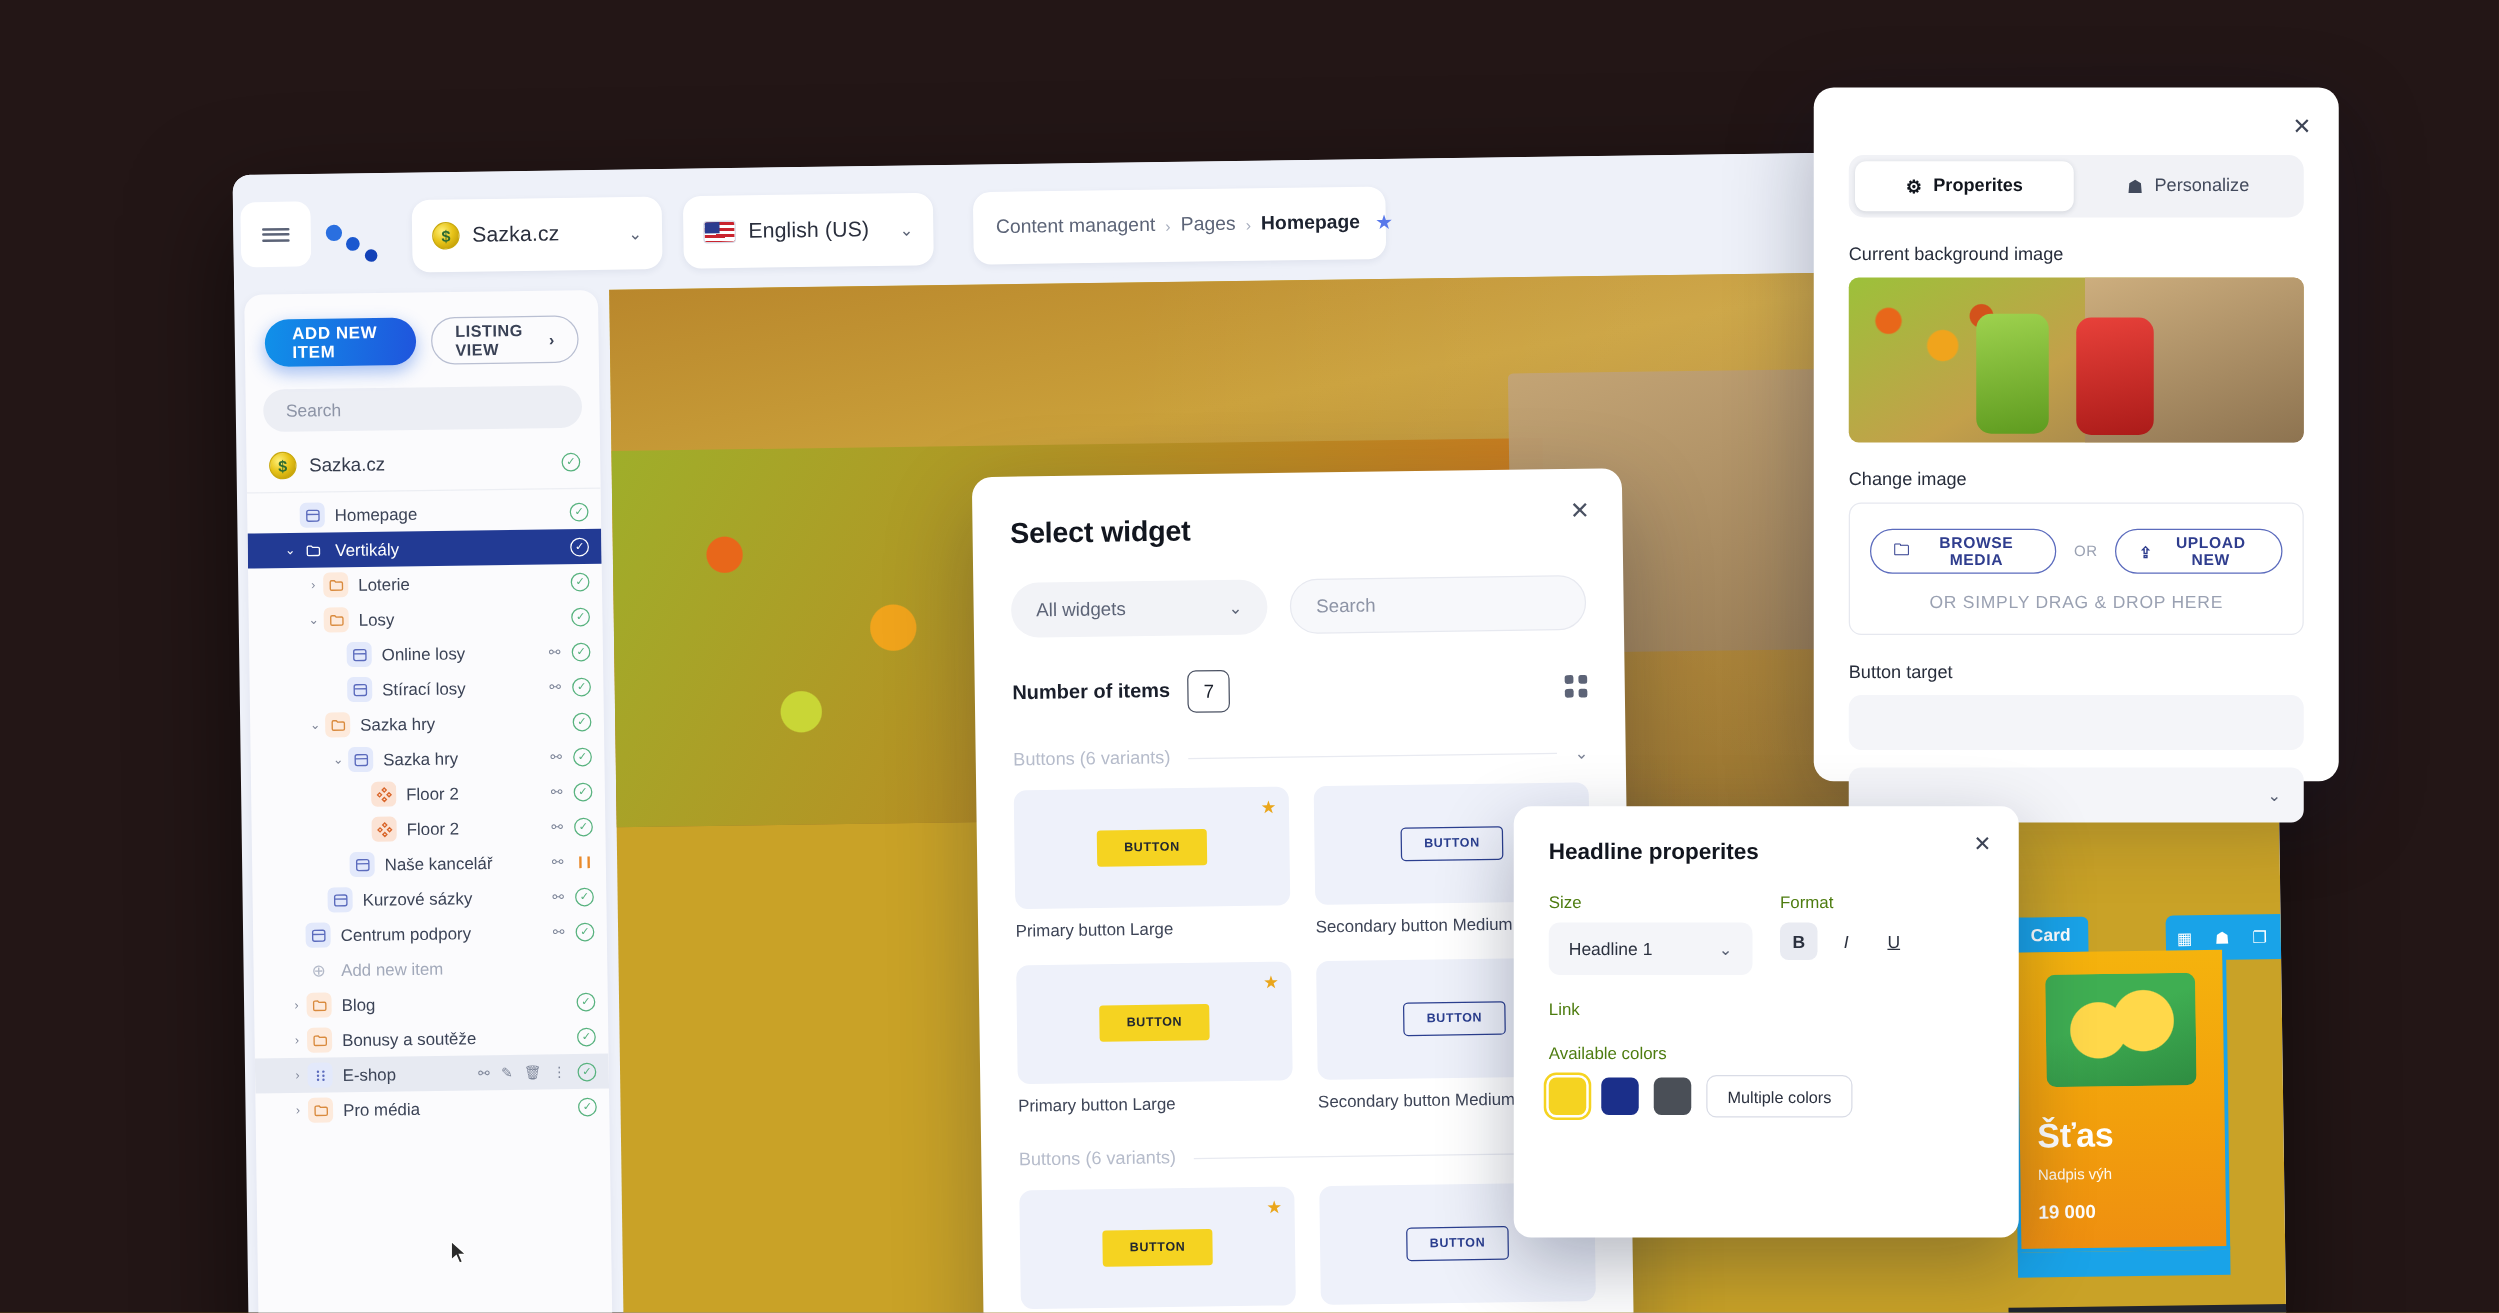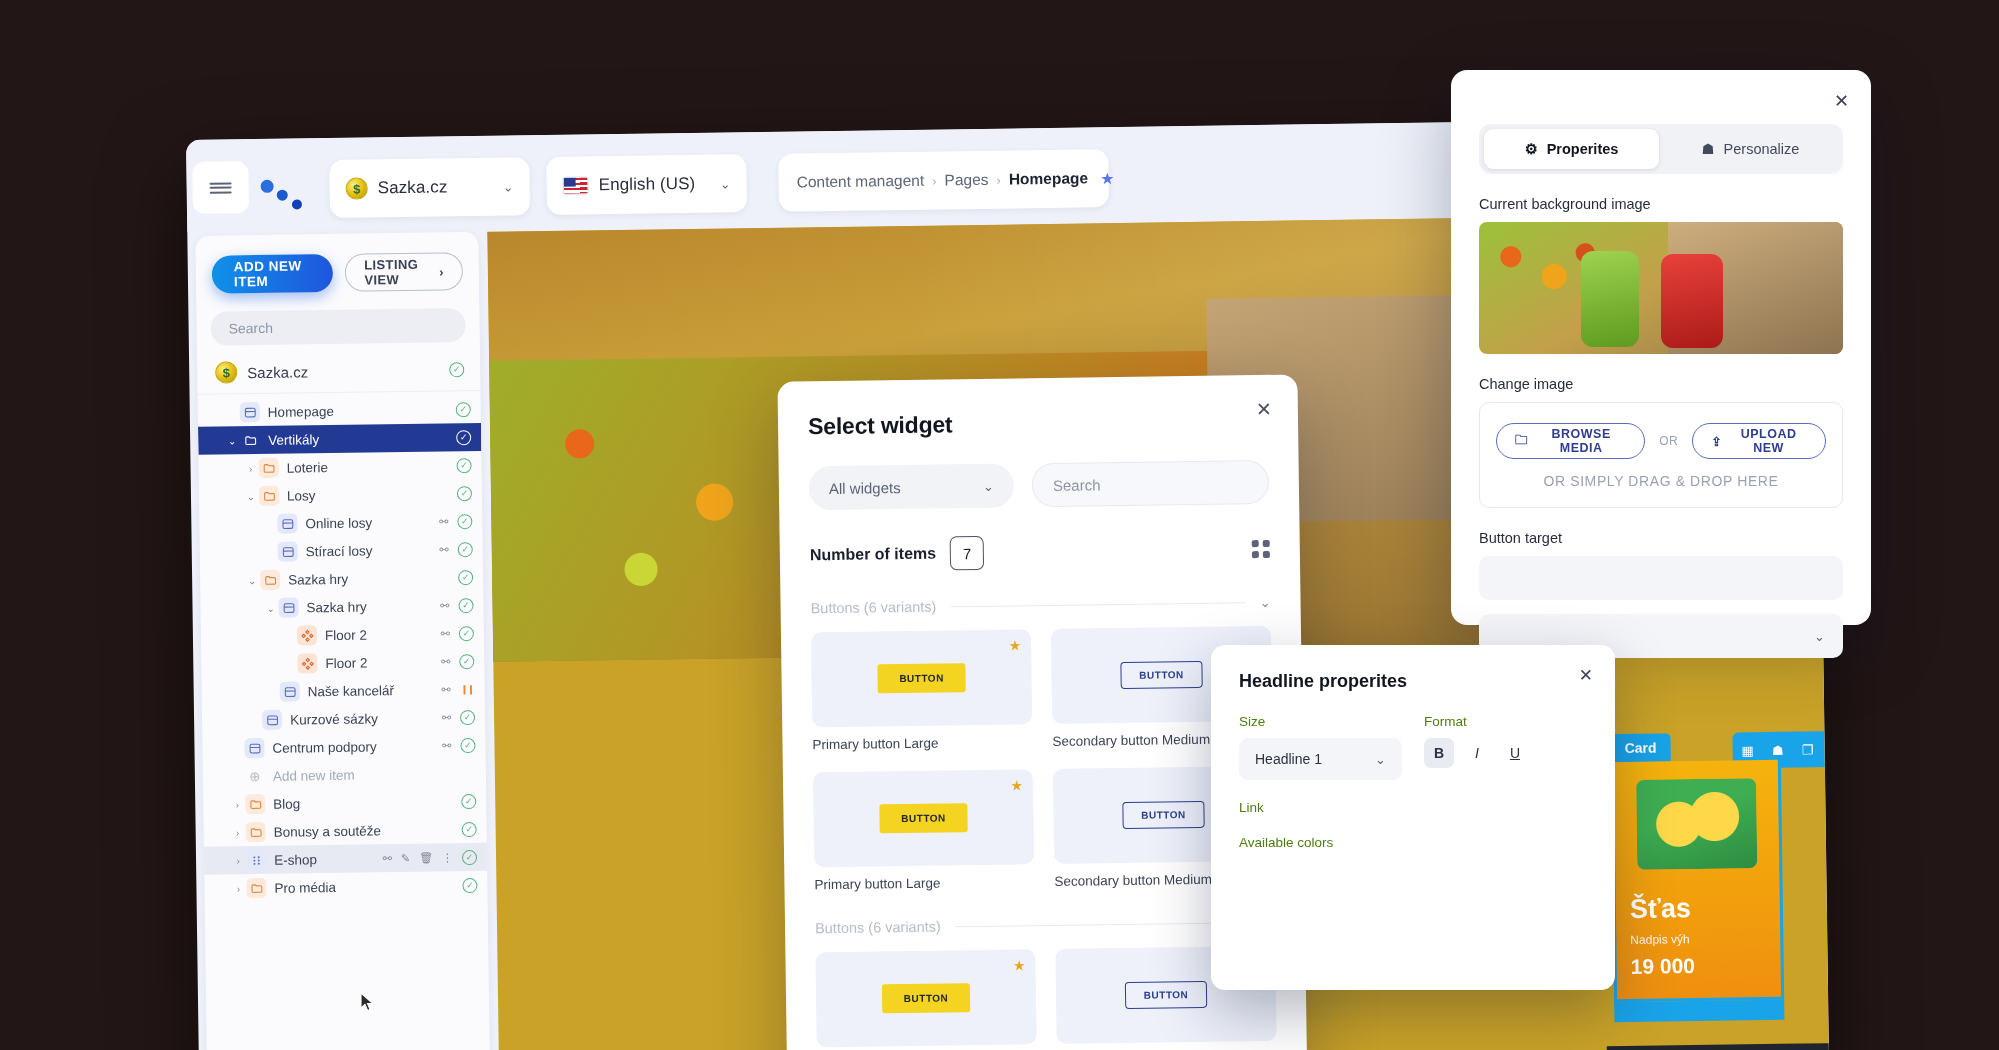--- a/index.html
+++ b/index.html
@@ -764,6 +764,12 @@
     <div class="hd-lab" style="margin-top:20px">Link</div>
 
     <div class="hd-lab" style="margin-top:20px">Available colors</div>
+    <div class="swatches" id="swatches">
+        <div class="sw sel" style="background: rgb(245, 211, 33);"></div>
+        <div class="sw" style="background: rgb(27, 47, 138);"></div>
+        <div class="sw" style="background: rgb(74, 79, 87);"></div>
+      <div class="multi">Multiple colors</div>
+    </div>
   </div>
 
   <svg class="cursor" viewBox="0 0 16 20">

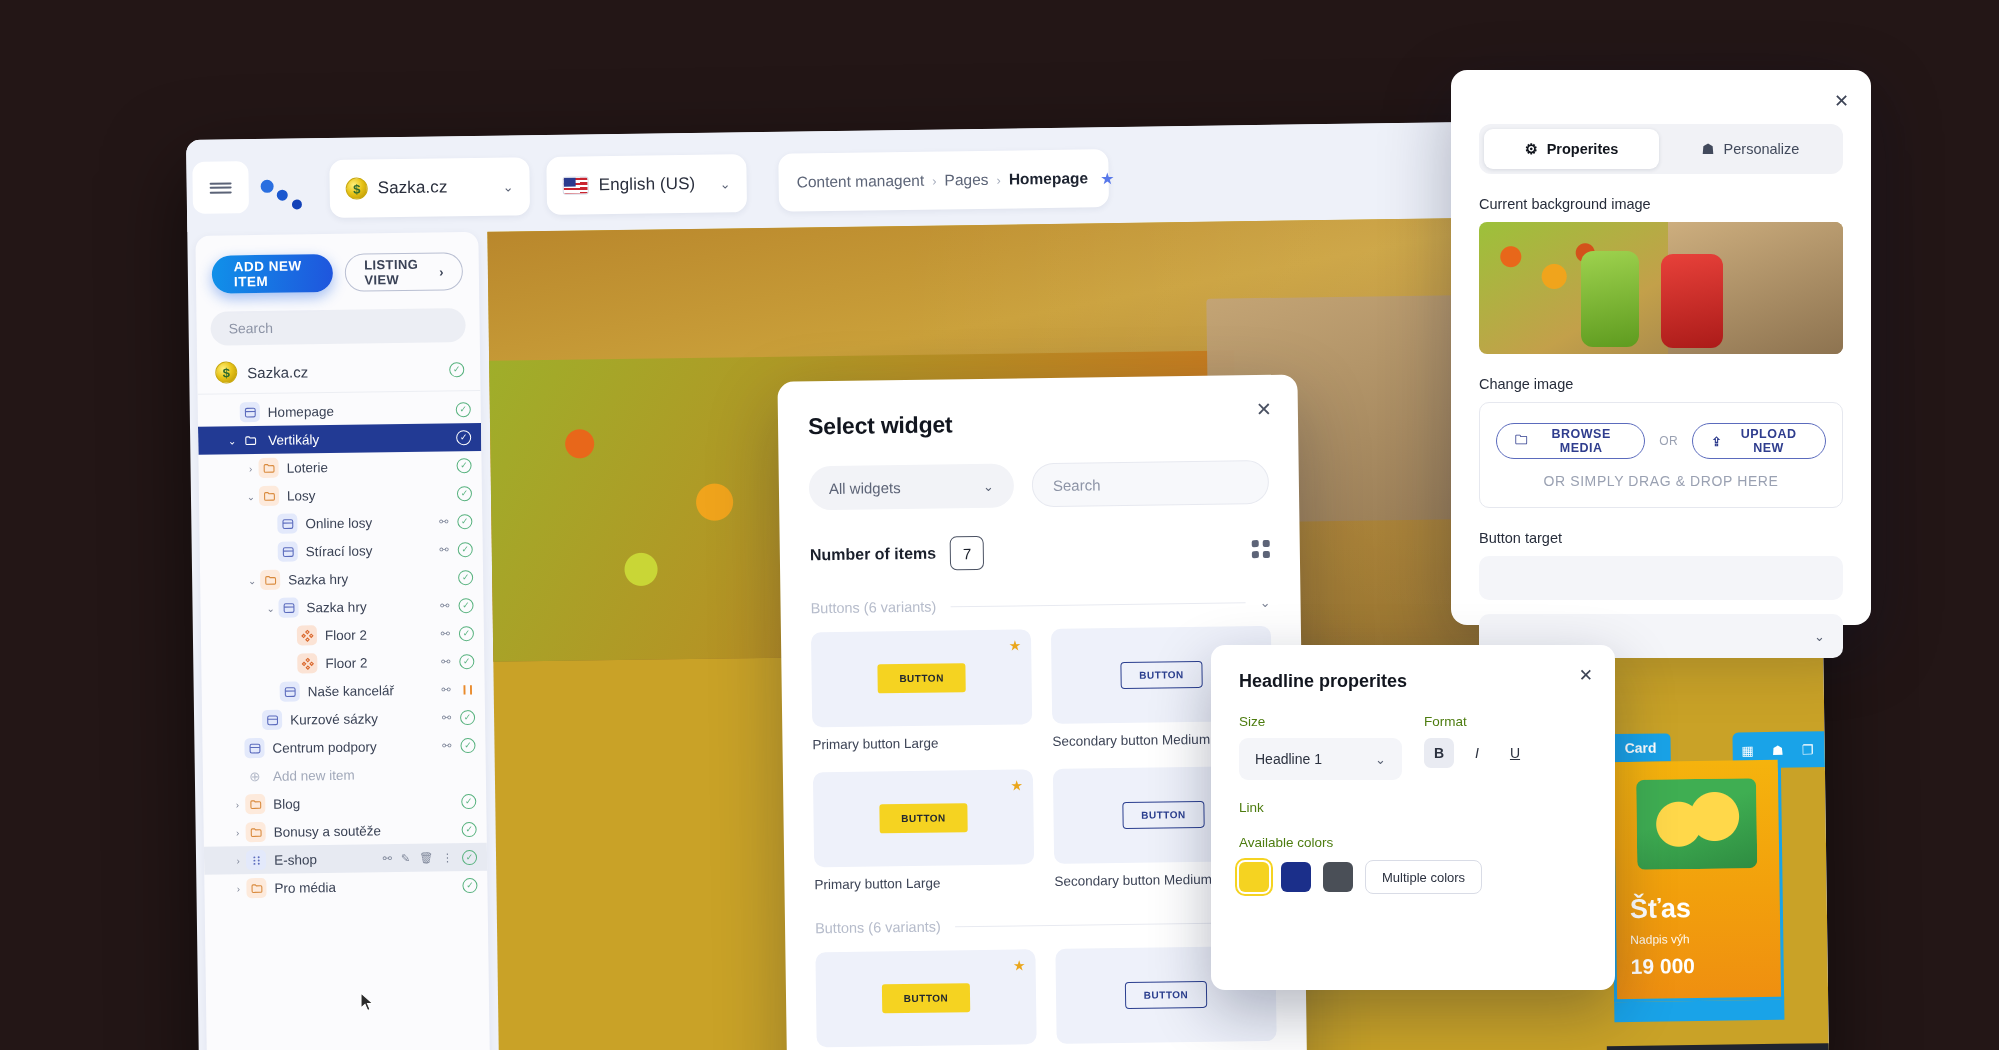--- a/index.html
+++ b/index.html
@@ -158,7 +158,7 @@
       border-radius:8px;}
   .yc-title{position:absolute; left:14px; bottom:74px; font-size:27px; font-weight:bold;}
   .yc-sub{position:absolute; left:14px; bottom:52px; font-size:12px; opacity:.95;}
-  .yc-amt{position:absolute; left:14px; bottom:20px; font-size:21px; font-weight:bold;margin-top:16px;}
+  .yc-amt{position:absolute; left:14px; bottom:20px; font-size:15px; font-weight:bold;margin-top:16px;}
   .blue-strip{position:absolute; left:1116px; top:786px; width:170px; height:20px; background:#19a3e8;}
 
   .dark-card{position:absolute; left:1108px; top:830px; width:270px; height:215px; background:#20242e; color:#fff; padding:18px;}

